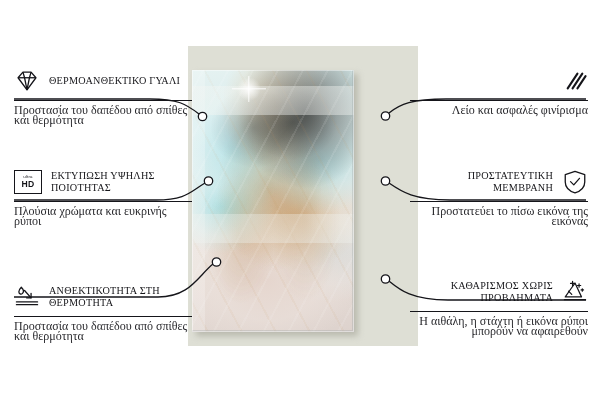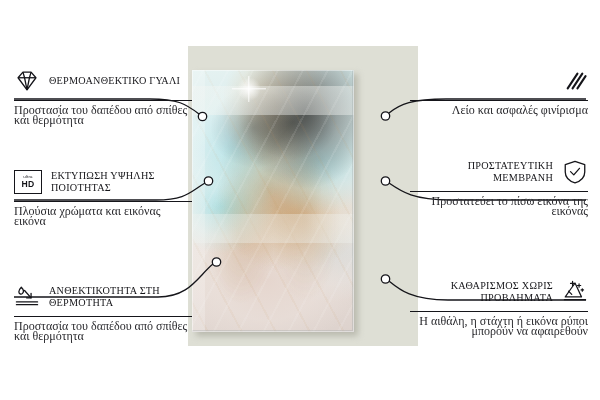--- a/index.html
+++ b/index.html
@@ -265,7 +265,7 @@
   <div class="feature-desc">Λείο και ασφαλές φινίρισμα</div>
 </div>
 
-<div class="feature right" style="top:157px;">
+<div class="feature right" style="top:167px;">
   <div class="feature-head">
     <span class="icon">
       <svg viewBox="0 0 32 32">

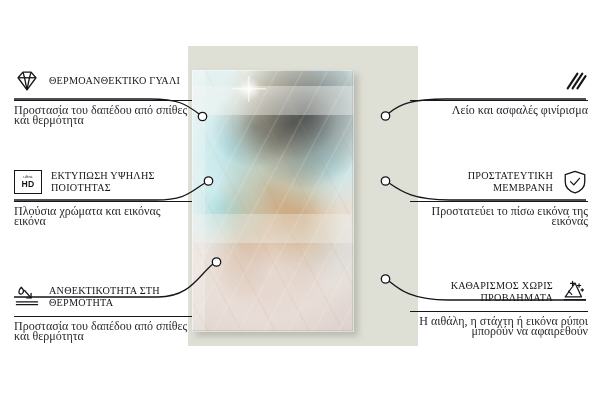--- a/index.html
+++ b/index.html
@@ -227,7 +227,7 @@
     <span class="feature-title">ΕΚΤΥΠΩΣΗ ΥΨΗΛΗΣ ΠΟΙΟΤΗΤΑΣ</span>
   </div>
   <div class="feature-rule"></div>
-  <div class="feature-desc">Πλούσια χρώματα και εικόνας εικόνα</div>
+  <div class="feature-desc">Πλούσια χρώματα και ευκρινής ρύποι</div>
 </div>
 
 <div class="feature left" style="top:282px;">

